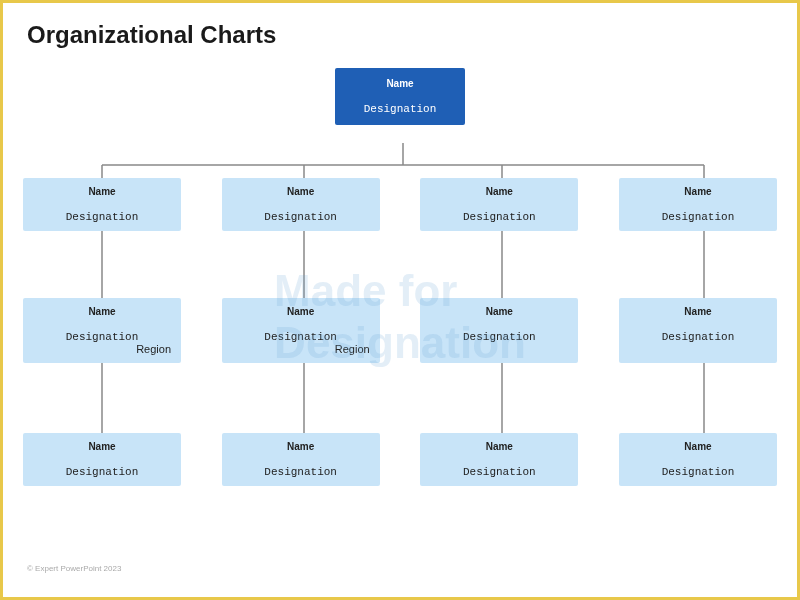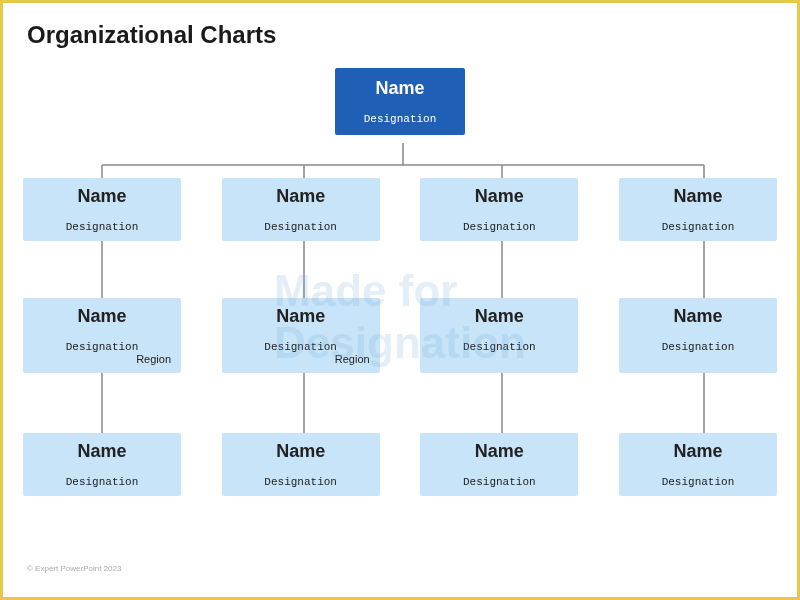--- a/index.html
+++ b/index.html
@@ -64,7 +64,7 @@
 
     .box-name {
       font-weight: bold;
-      font-size: 18px;
+      font-size: 10px;
     }
 
     .box-designation {

